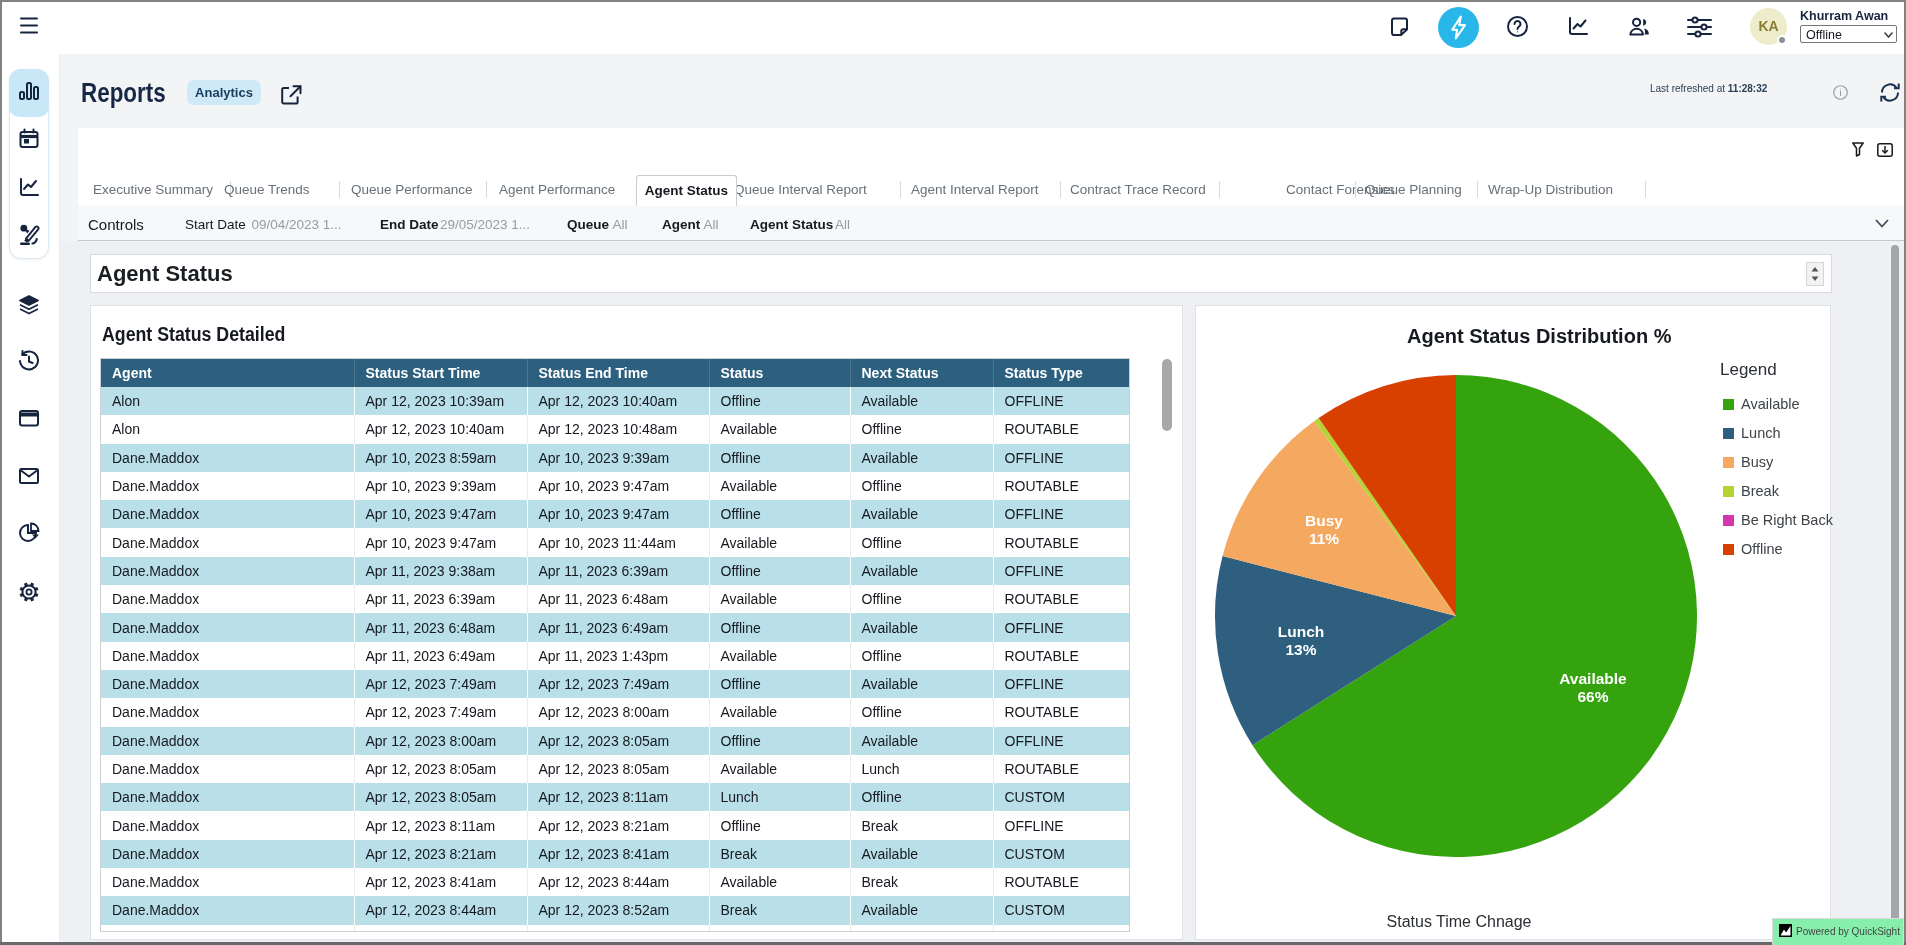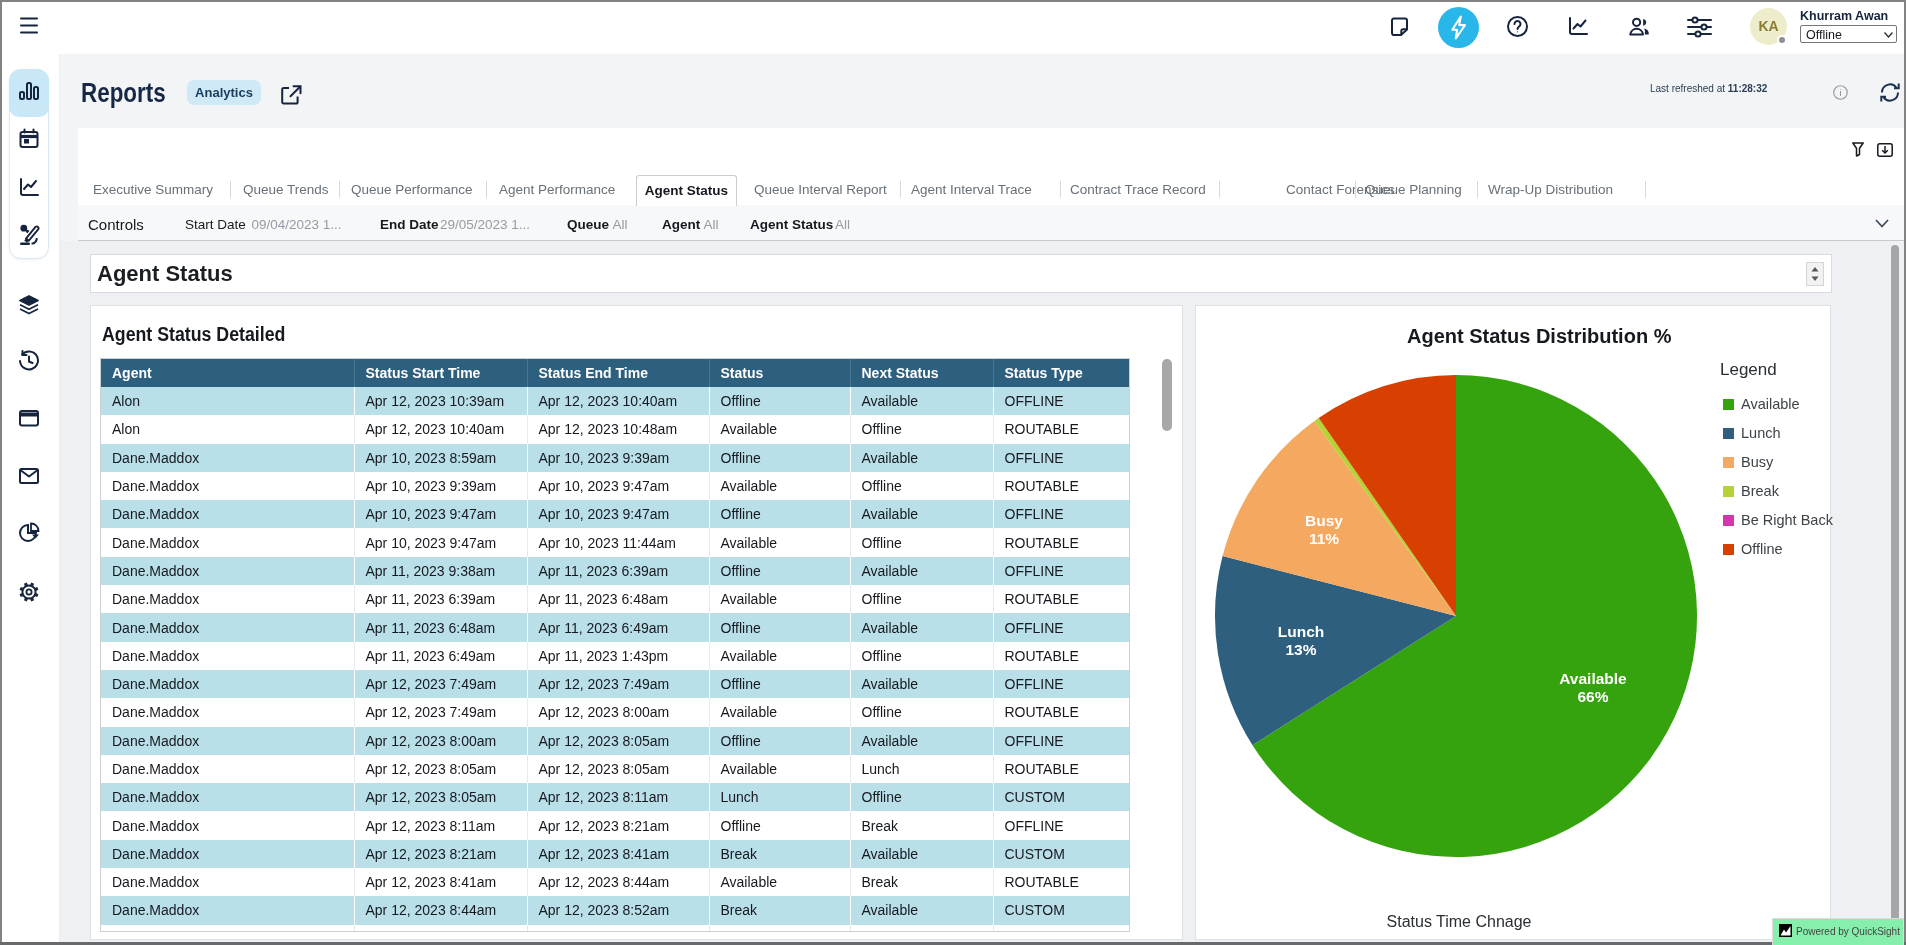--- a/index.html
+++ b/index.html
@@ -100,7 +100,7 @@
   <div class="abs" id="tabsrow">
     <span class="tab" style="left:15px">Executive Summary</span>
     <span class="tabdiv" style="left:151.5px"></span>
-    <span class="tab" style="left:165px">Queue Trends</span>
+    <span class="tab" style="left:146px">Queue Trends</span>
     <span class="tabdiv" style="left:261px"></span>
     <span class="tab" style="left:273px">Queue Performance</span>
     <span class="tabdiv" style="left:408px"></span>

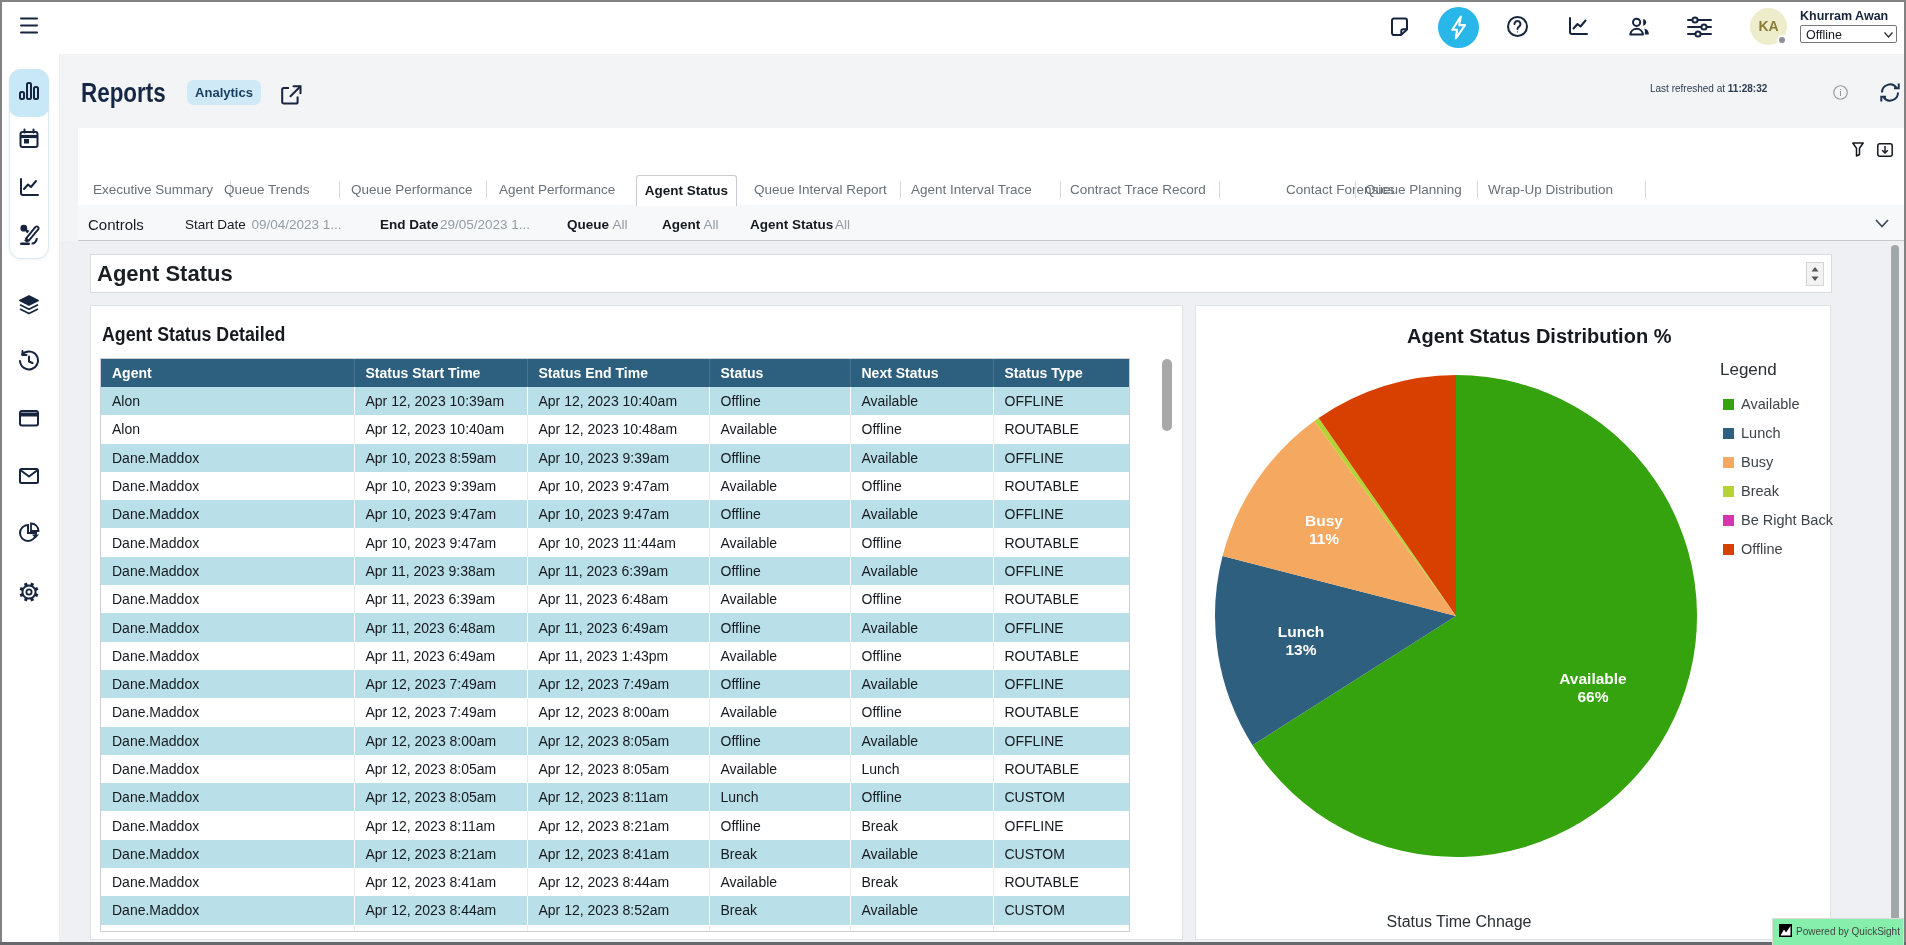--- a/index.html
+++ b/index.html
@@ -106,7 +106,7 @@
     <span class="tabdiv" style="left:408px"></span>
     <span class="tab" style="left:421px">Agent Performance</span>
     <div id="activetab">Agent Status</div>
-    <span class="tab" style="left:676px">Queue Interval Report</span>
+    <span class="tab" style="left:656px">Queue Interval Report</span>
     <span class="tabdiv" style="left:821.5px"></span>
     <span class="tab" style="left:833px">Agent Interval Trace</span>
     <span class="tabdiv" style="left:982px"></span>

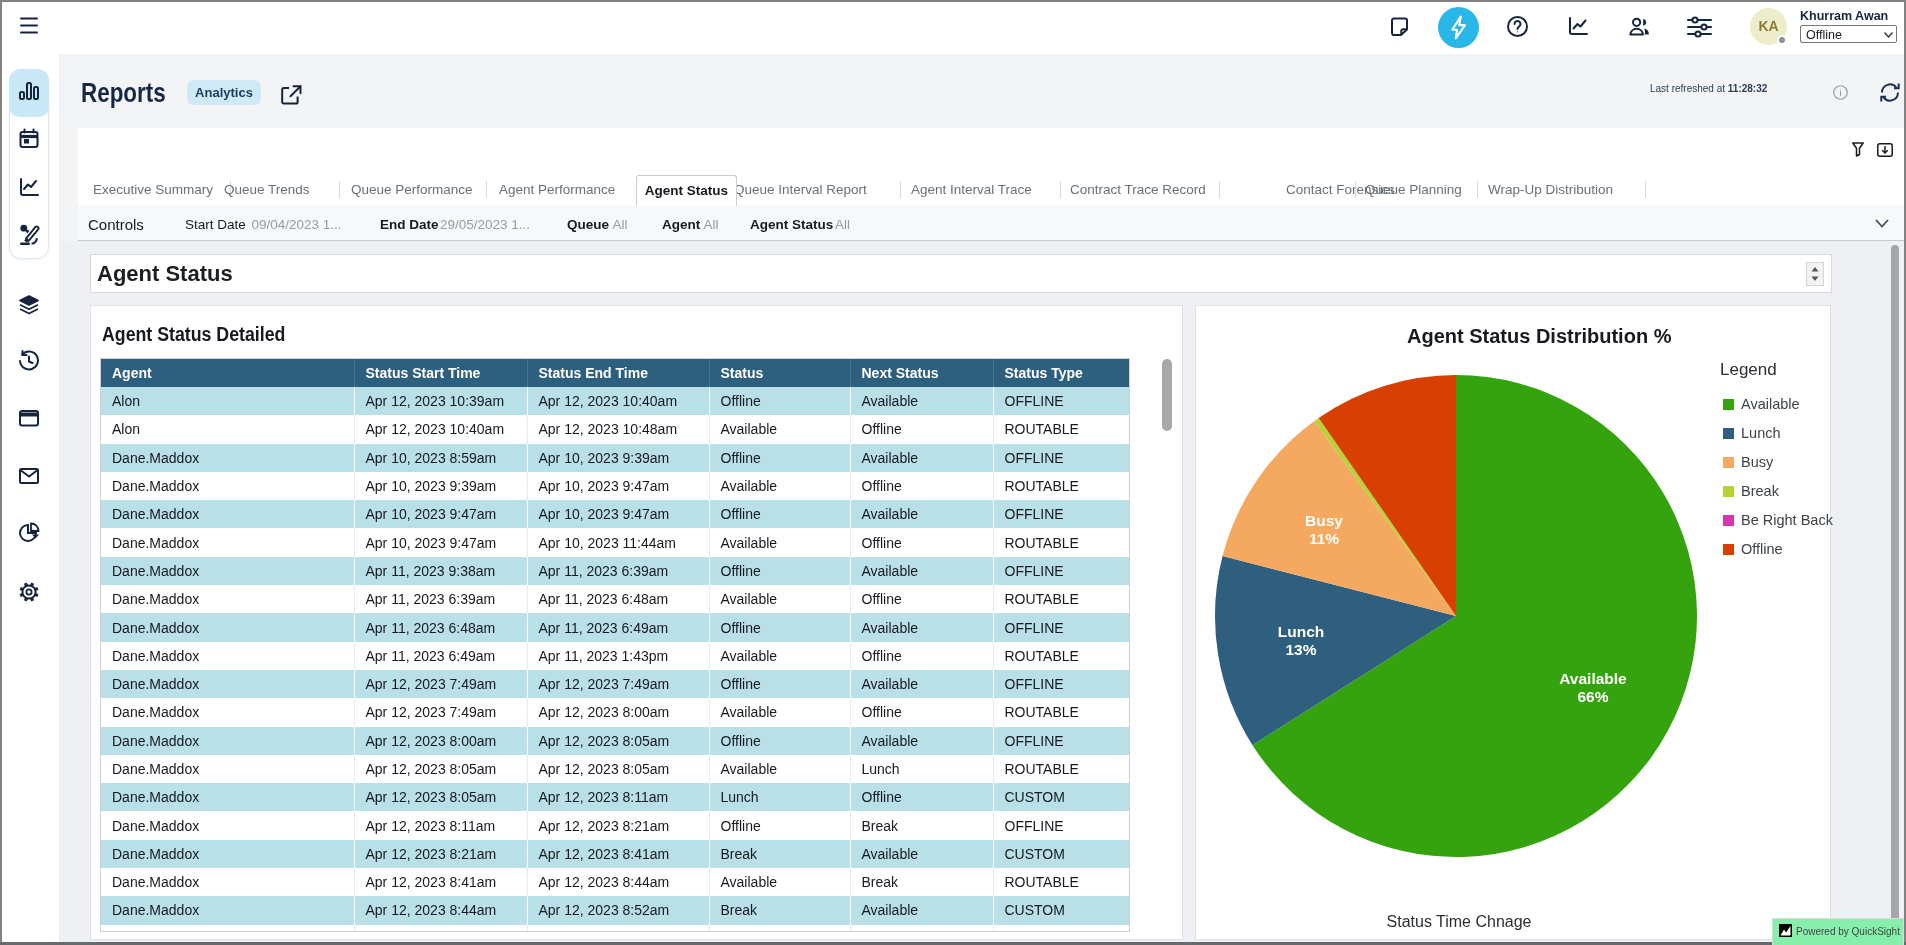--- a/index.html
+++ b/index.html
@@ -108,7 +108,7 @@
     <div id="activetab">Agent Status</div>
     <span class="tab" style="left:656px">Queue Interval Report</span>
     <span class="tabdiv" style="left:821.5px"></span>
-    <span class="tab" style="left:833px">Agent Interval Trace</span>
+    <span class="tab" style="left:833px">Agent Interval Report</span>
     <span class="tabdiv" style="left:982px"></span>
     <span class="tab" style="left:992px">Contract Trace Record</span>
     <span class="tabdiv" style="left:1141px"></span>

